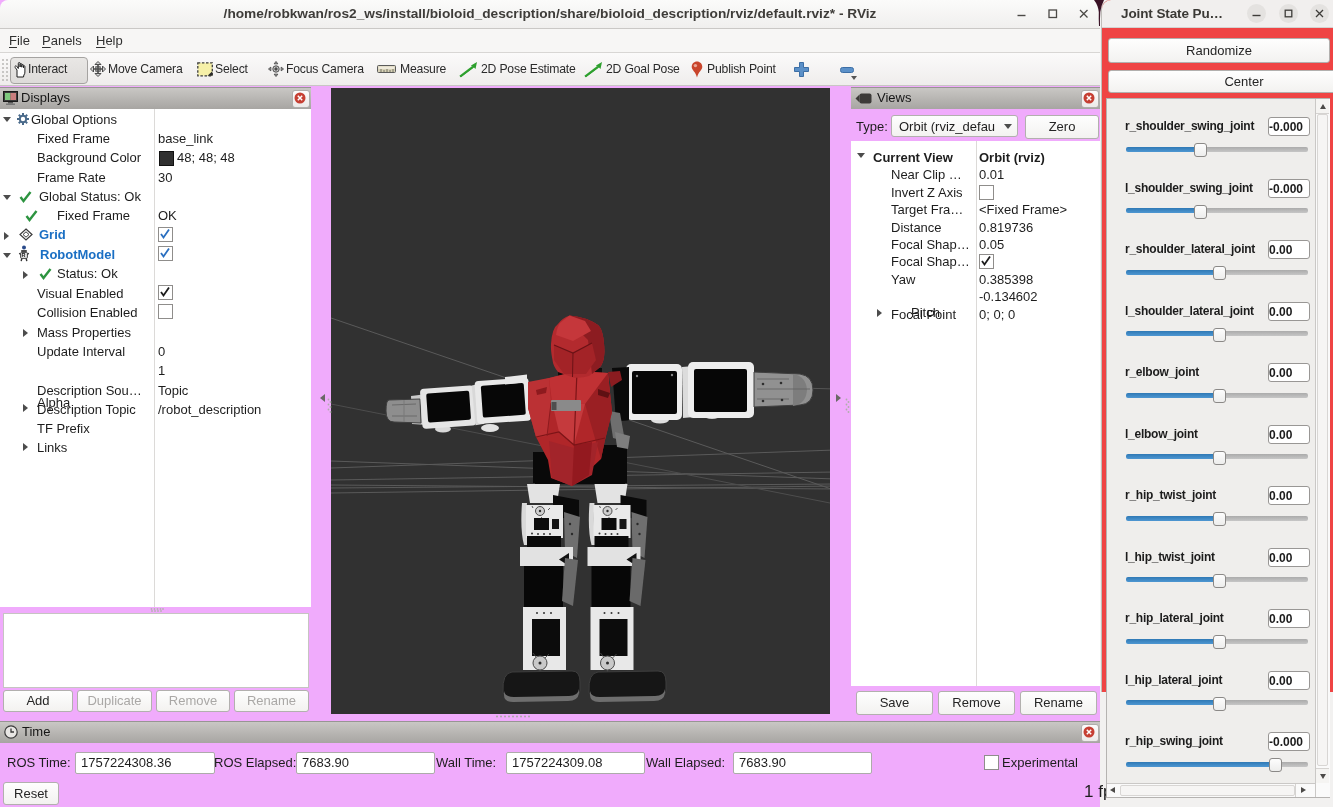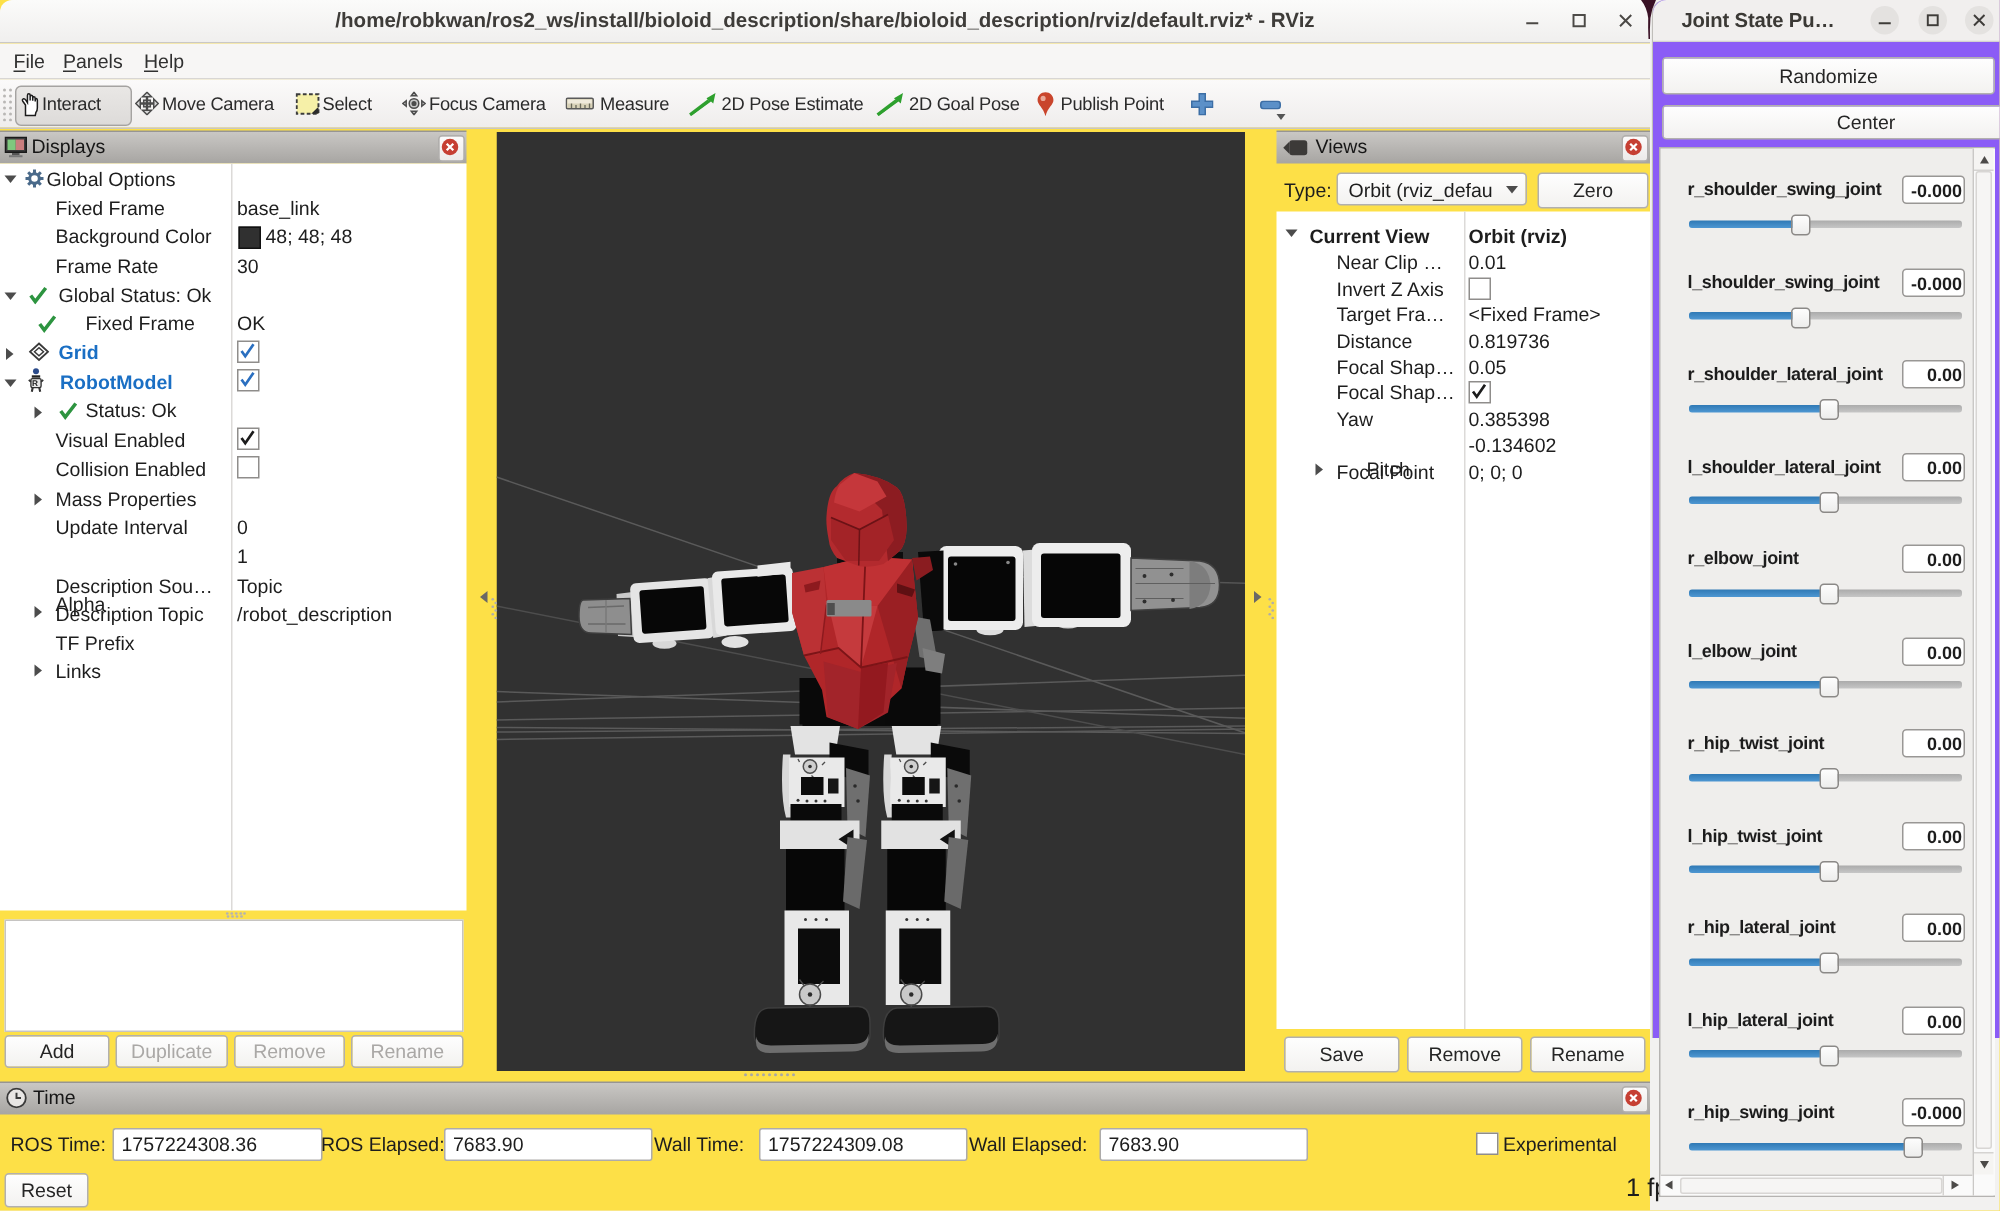--- a/index.html
+++ b/index.html
@@ -5,7 +5,7 @@
 html,body{margin:0;padding:0;}
 body{width:1333px;height:807px;overflow:hidden;position:relative;font-family:"Liberation Sans",sans-serif;background:#f2f1f0;}
 .abs{position:absolute;}
-#rviz{position:absolute;left:0;top:0;width:1100px;height:807px;background:#fde047;}
+#rviz{position:absolute;left:0;top:0;width:1100px;height:807px;background:#f0abfc;}
 #titlebar{position:absolute;left:0;top:0;width:1100px;height:28px;background:linear-gradient(#fbfbfa,#f0efee);border-bottom:1px solid #cac8c6;border-radius:8px 0 0 0;}
 #title-text{position:absolute;left:0;top:0;width:1100px;text-align:center;line-height:28px;font-size:13.7px;font-weight:bold;color:#3e3c39;}
 #menubar{position:absolute;left:0;top:29px;width:1100px;height:23px;background:#f7f6f5;border-bottom:1px solid #d8d6d4;}

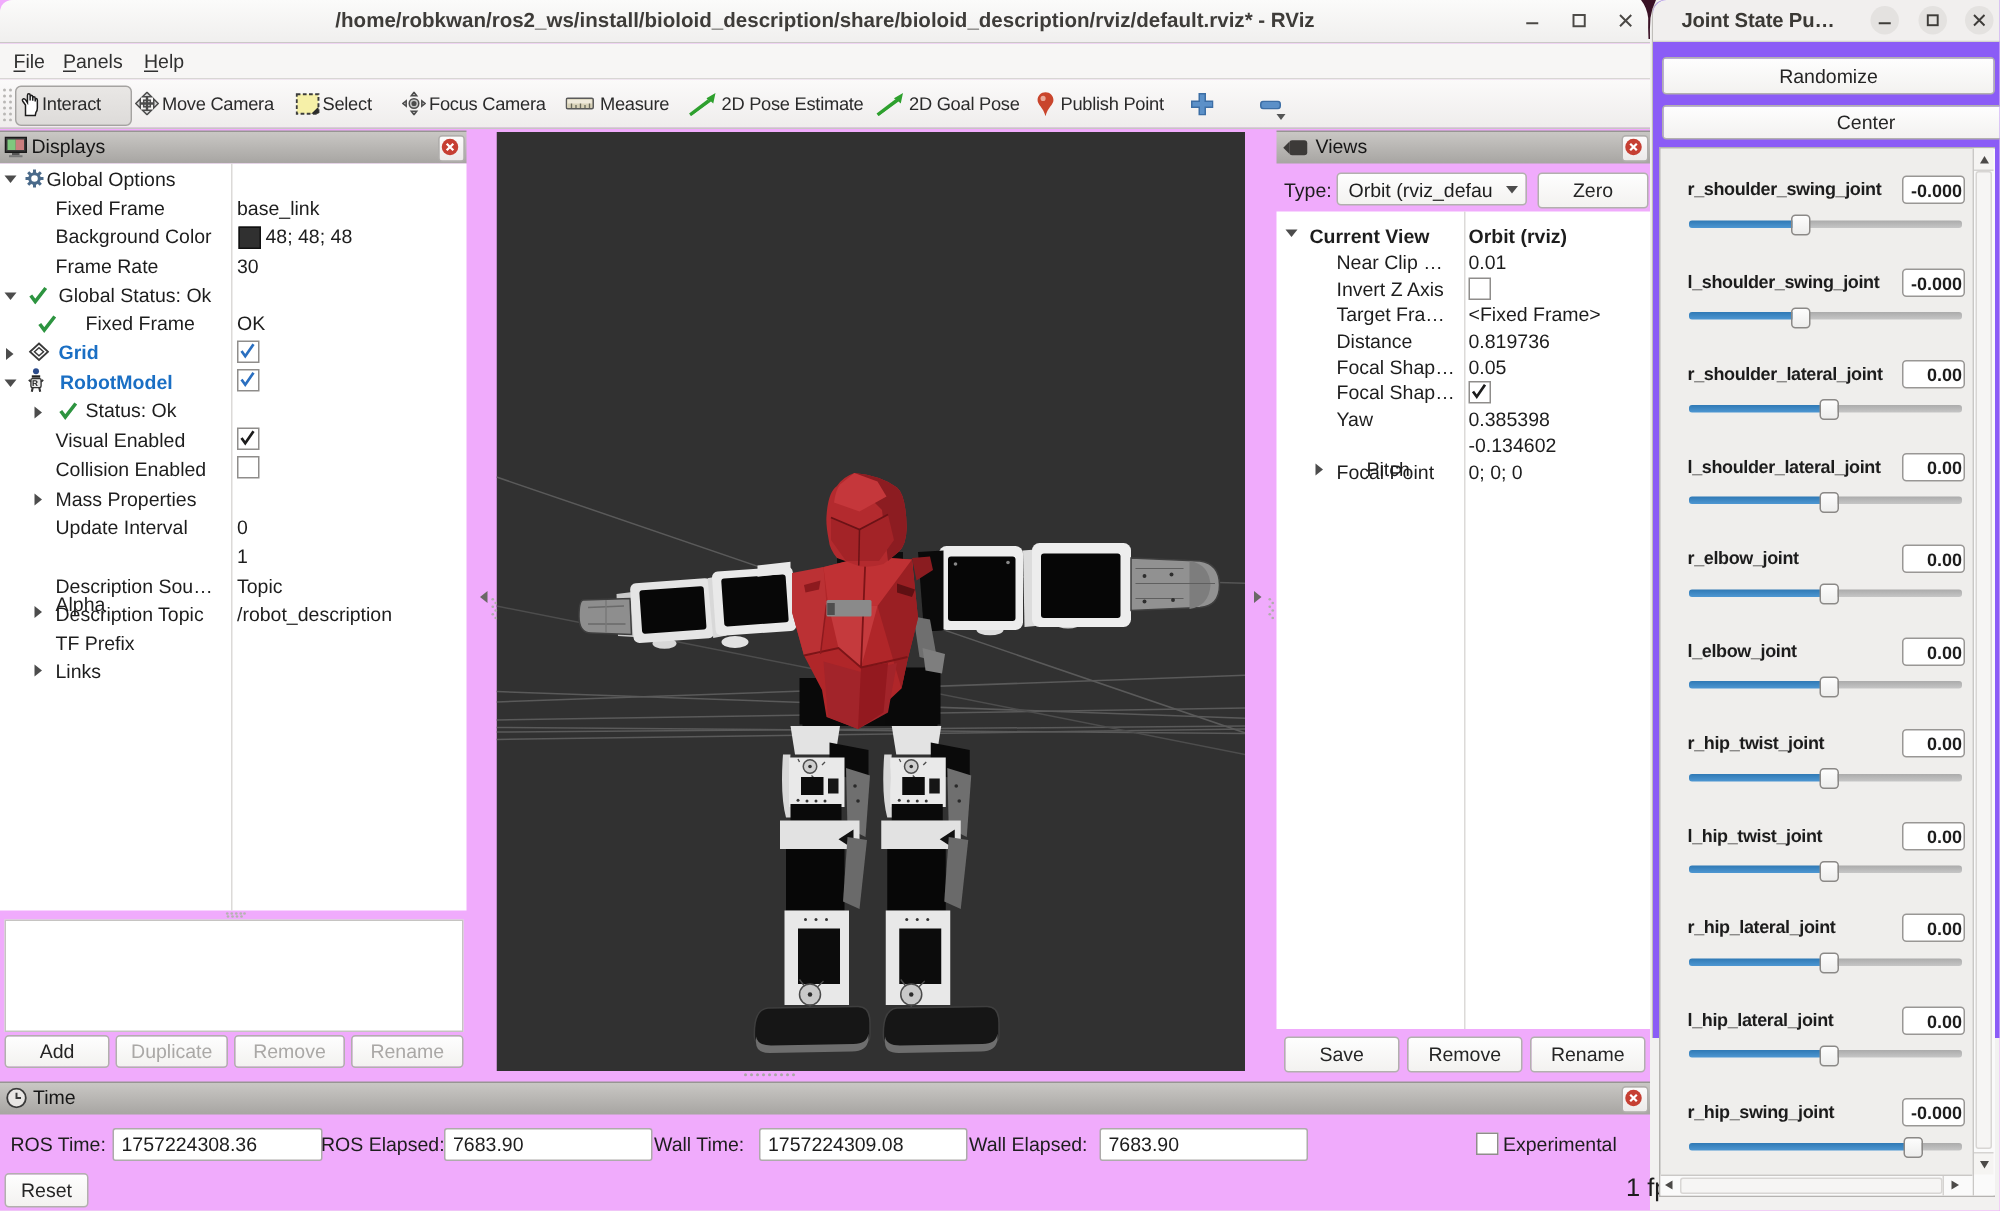--- a/index.html
+++ b/index.html
@@ -31,7 +31,7 @@
 .field{position:absolute;background:#fff;border:1px solid #adabaa;border-radius:2px;font-size:13px;color:#1d1d1d;}
 .lbl{position:absolute;font-size:13px;color:#1d1d1d;white-space:nowrap;}
 
-#jsp{position:absolute;left:1101px;top:0;width:232px;height:692px;background:#8b5cf6;border-left:1px solid #c0beba;border-radius:9px 0 0 0;}
+#jsp{position:absolute;left:1101px;top:0;width:232px;height:692px;background:#ef4444;border-left:1px solid #c0beba;border-radius:9px 0 0 0;}
 #jsp-title{position:absolute;left:0;top:0;width:232px;height:27px;background:#f1efee;border-bottom:1px solid #d4d2d0;border-radius:9px 0 0 0;}
 
 .jsp-circ{position:absolute;top:4px;width:19px;height:19px;border-radius:50%;background:#e4e2e0;}

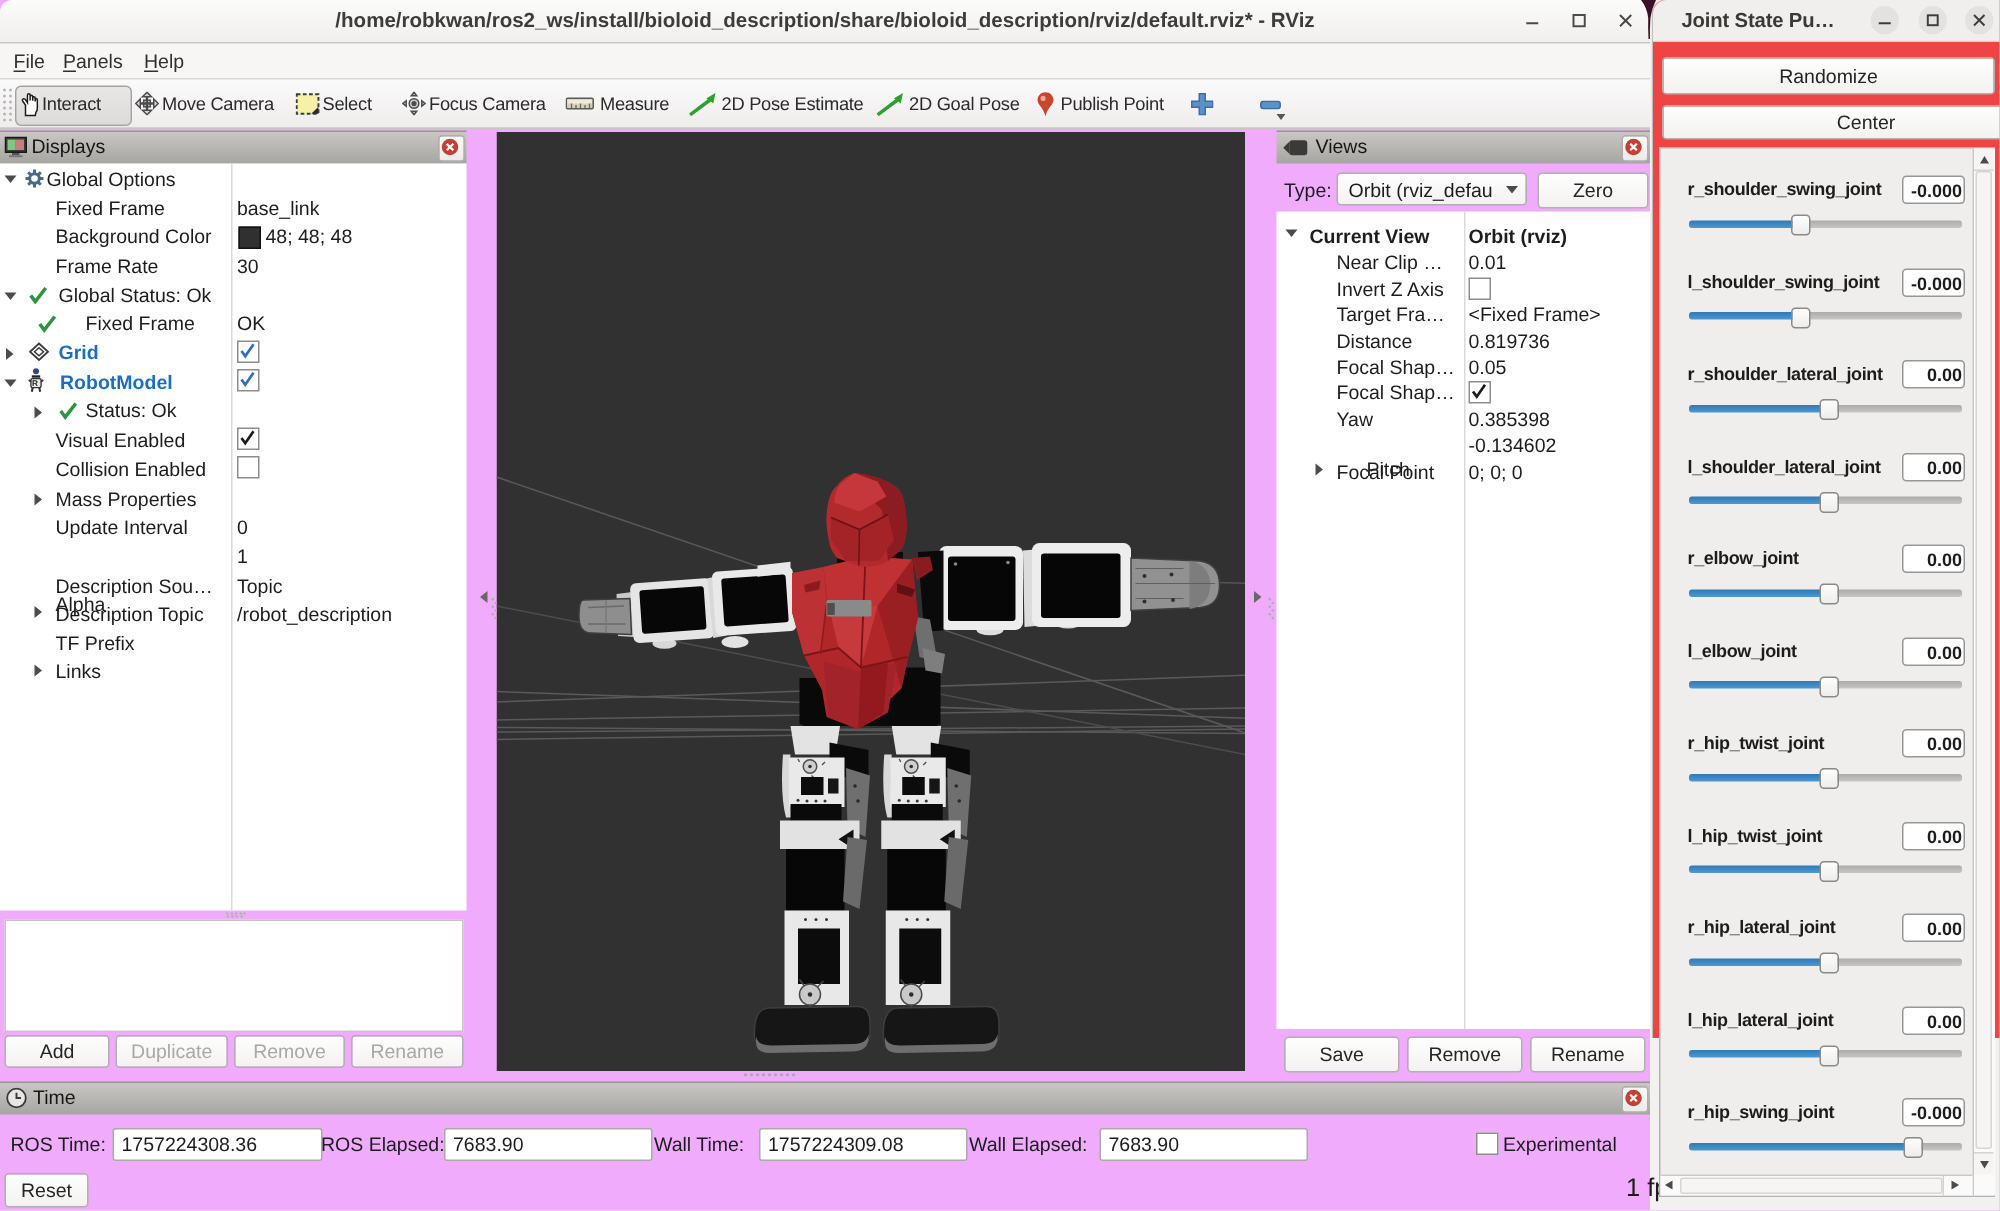--- a/index.html
+++ b/index.html
@@ -36,7 +36,7 @@
 
 .jsp-circ{position:absolute;top:4px;width:19px;height:19px;border-radius:50%;background:#e4e2e0;}
 .slider-label{position:absolute;font-size:12px;font-weight:bold;color:#1c1c1c;letter-spacing:-0.25px;white-space:nowrap;}
-.valbox{position:absolute;width:42px;height:19px;background:#fff;border:1px solid #999795;border-radius:3px;font-size:12px;font-weight:bold;color:#1c1c1c;text-align:right;line-height:19px;padding-right:1px;box-sizing:border-box;}
+.valbox{position:absolute;width:42px;height:19px;background:#fff;border:1px solid #999795;border-radius:3px;font-size:12px;font-weight:bold;color:#1c1c1c;text-align:right;line-height:19px;padding-right:17px;box-sizing:border-box;}
 .track{position:absolute;height:5px;border-radius:2px;}
 .handle{position:absolute;width:11px;height:12px;background:linear-gradient(#fdfdfd,#ededec);border:1px solid #8b8987;border-radius:3px;}
 </style>

